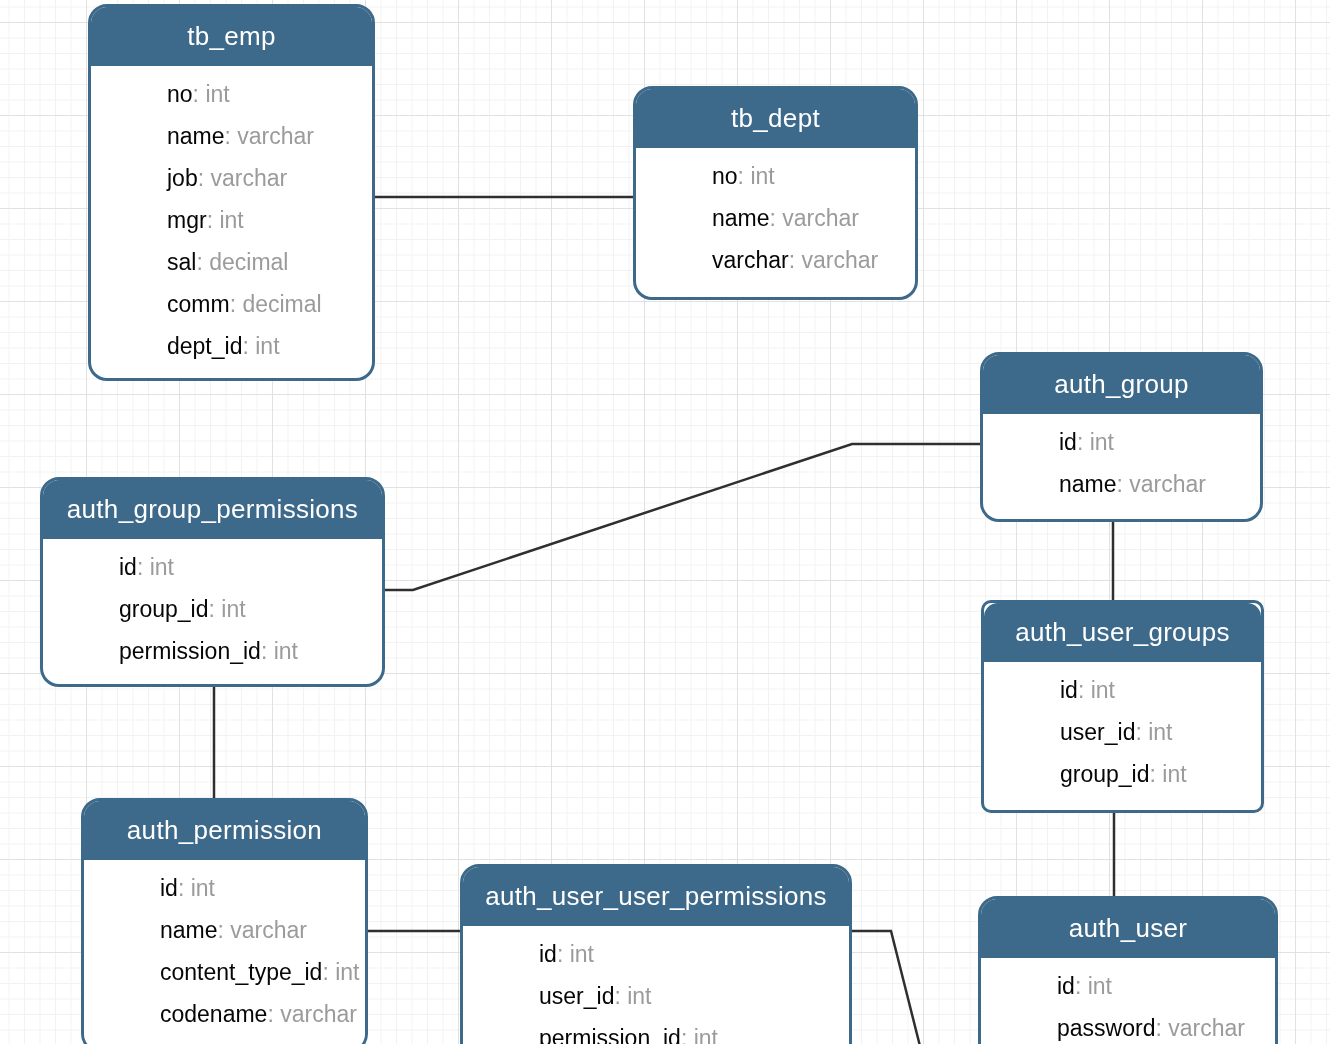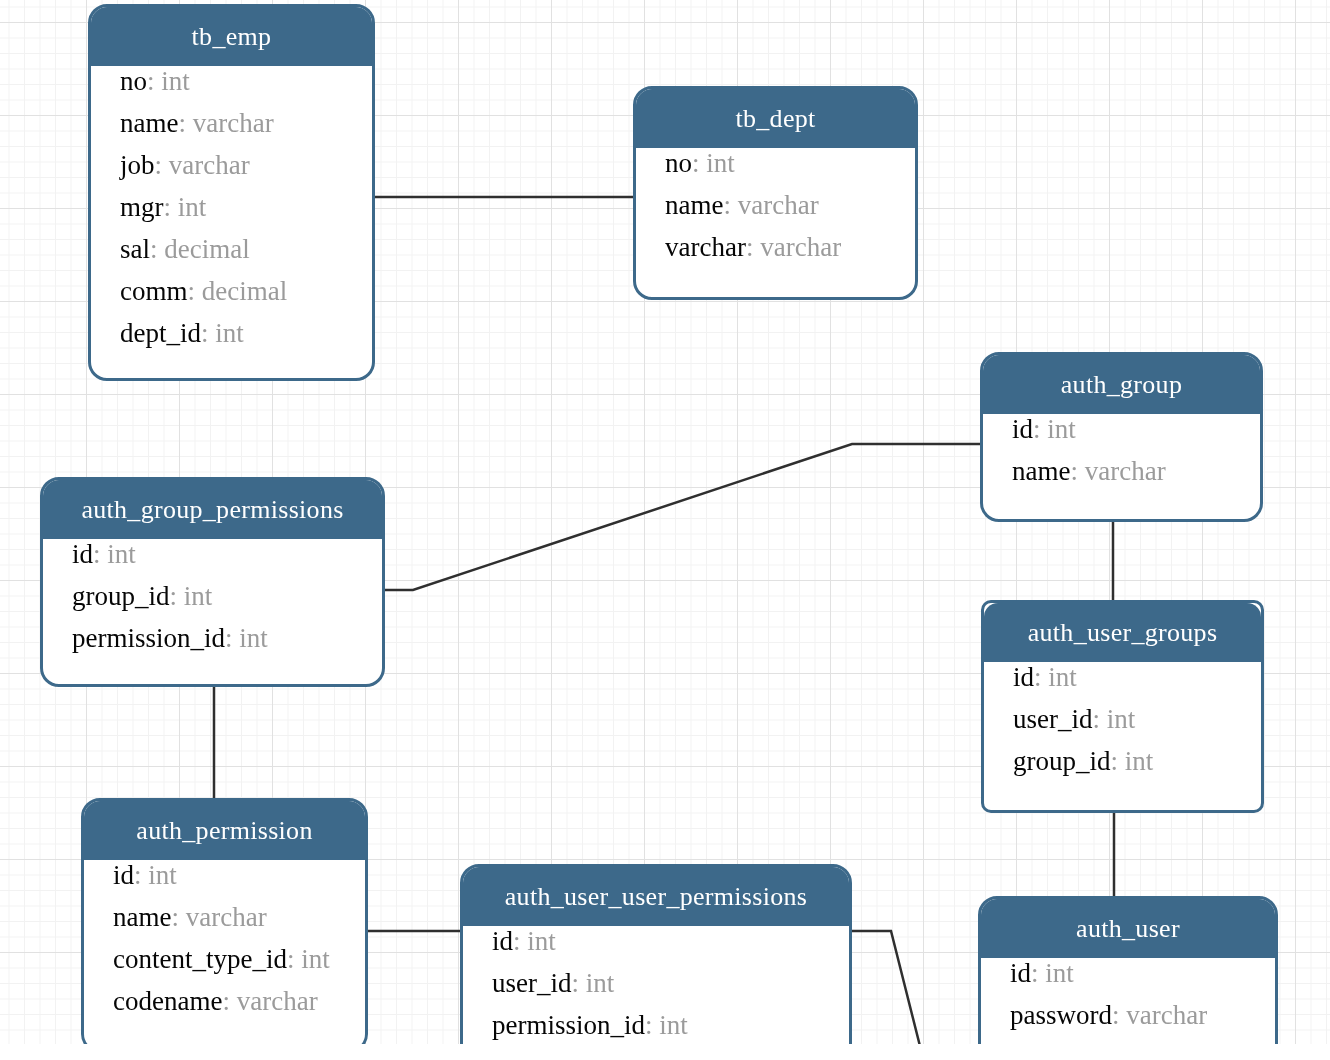--- a/index.html
+++ b/index.html
@@ -7,7 +7,7 @@
     position:relative;
     width:1330px; height:1044px;
     overflow:hidden;
-    font-family:Liberation Serif, serif;
+    font-family:Liberation Sans, sans-serif;
     background-color:#ffffff;
     background-image:
       linear-gradient(to right, var(--grid-major) 1px, transparent 1px),

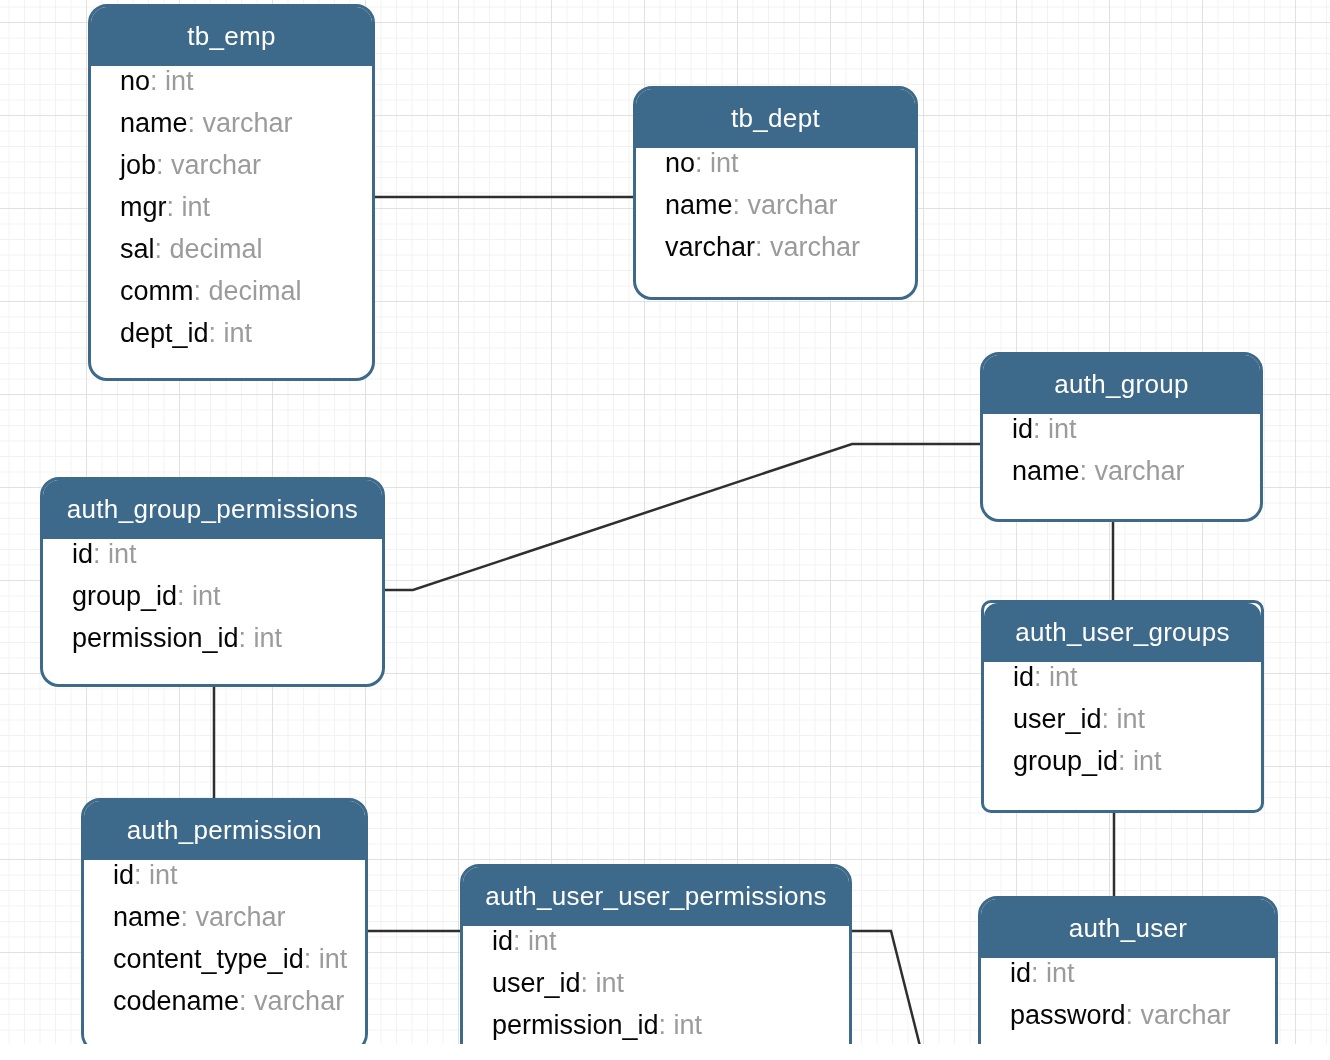--- a/index.html
+++ b/index.html
@@ -42,9 +42,9 @@
   .entity-body { position:relative; }
   .field-row {
     height:42px;
-    display:flex; align-items:flex-start;
-    padding-left:29px;
-    font-size:27px;
+    display:flex; align-items:flex-end;
+    padding-left:76px;
+    font-size:23px;
     white-space:nowrap;
   }
   .field-name { color:var(--field-name); }

